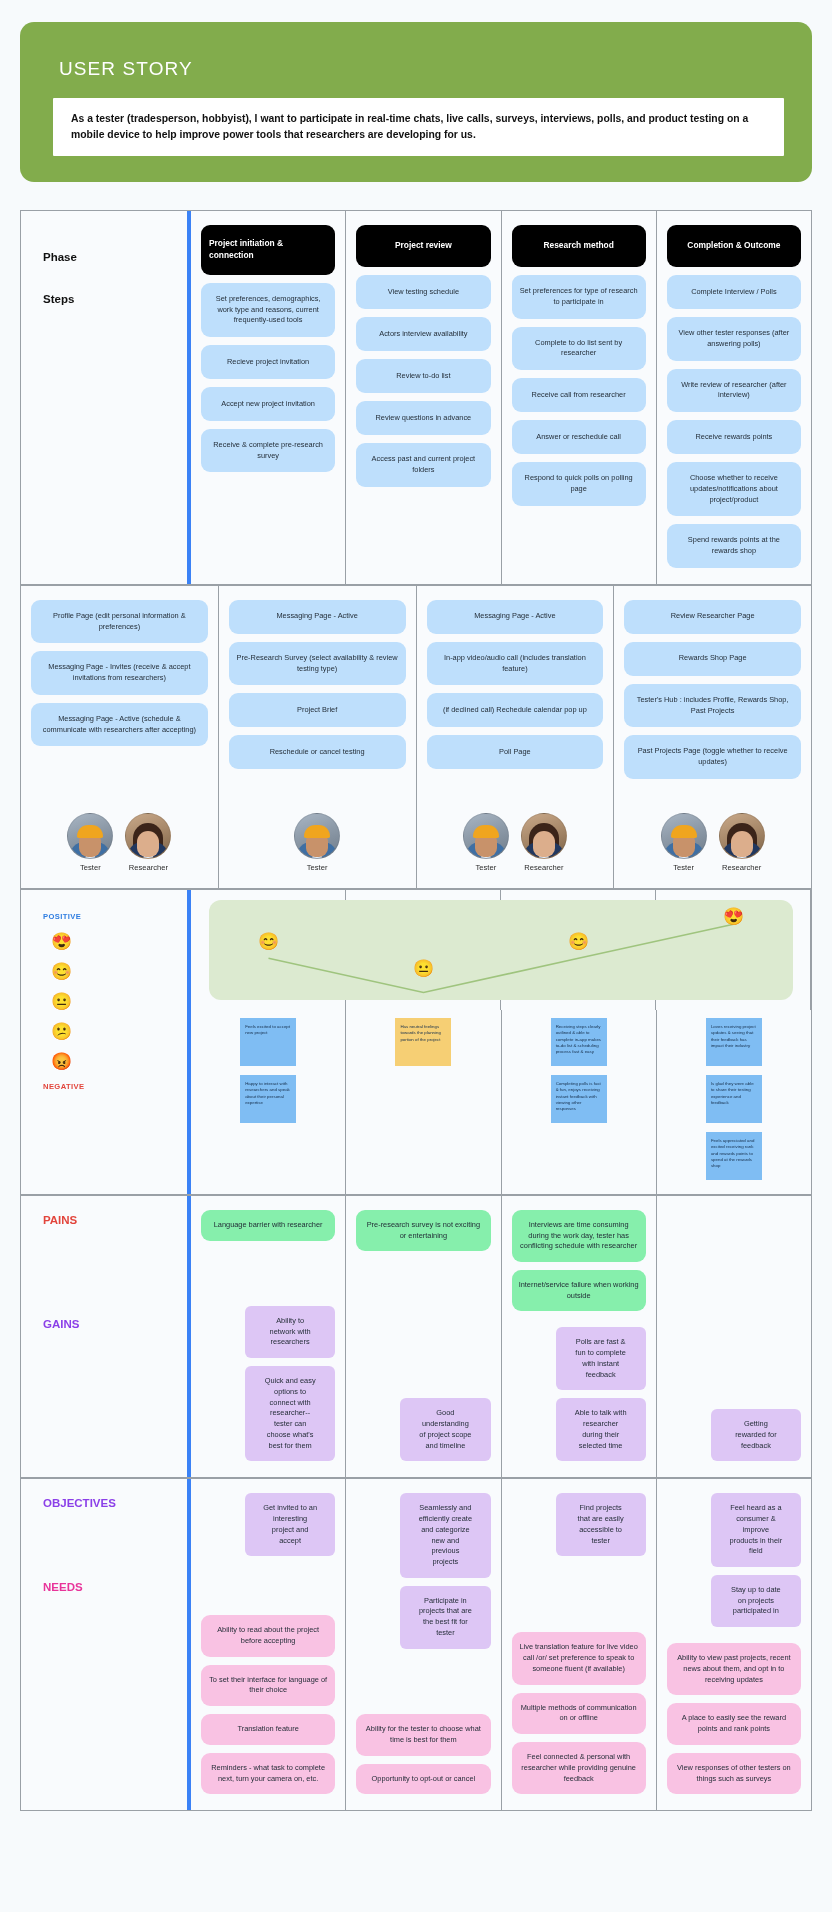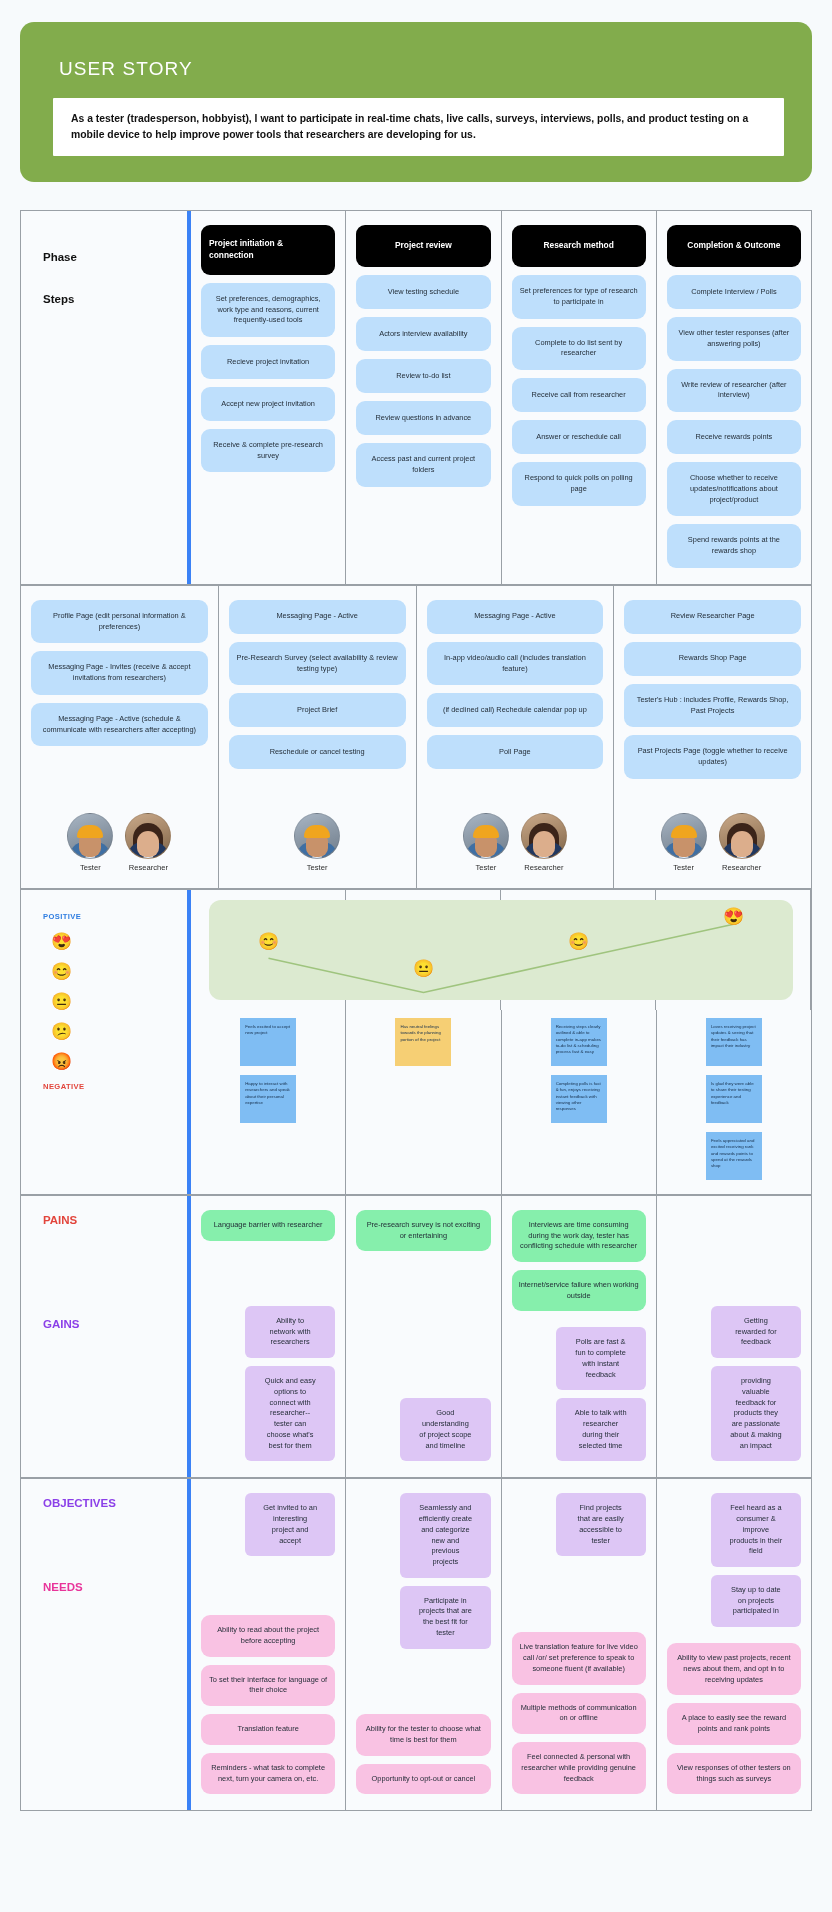--- a/index.html
+++ b/index.html
@@ -498,7 +498,6 @@
         <div class="col">
           <div class="spacer"></div>
           <div class="gain-chip">Getting rewarded for feedback</div>
-          <div class="gain-chip">providing valuable feedback for products they are passionate about &amp; making an impact</div>
         </div>
       </div>
     </div>

